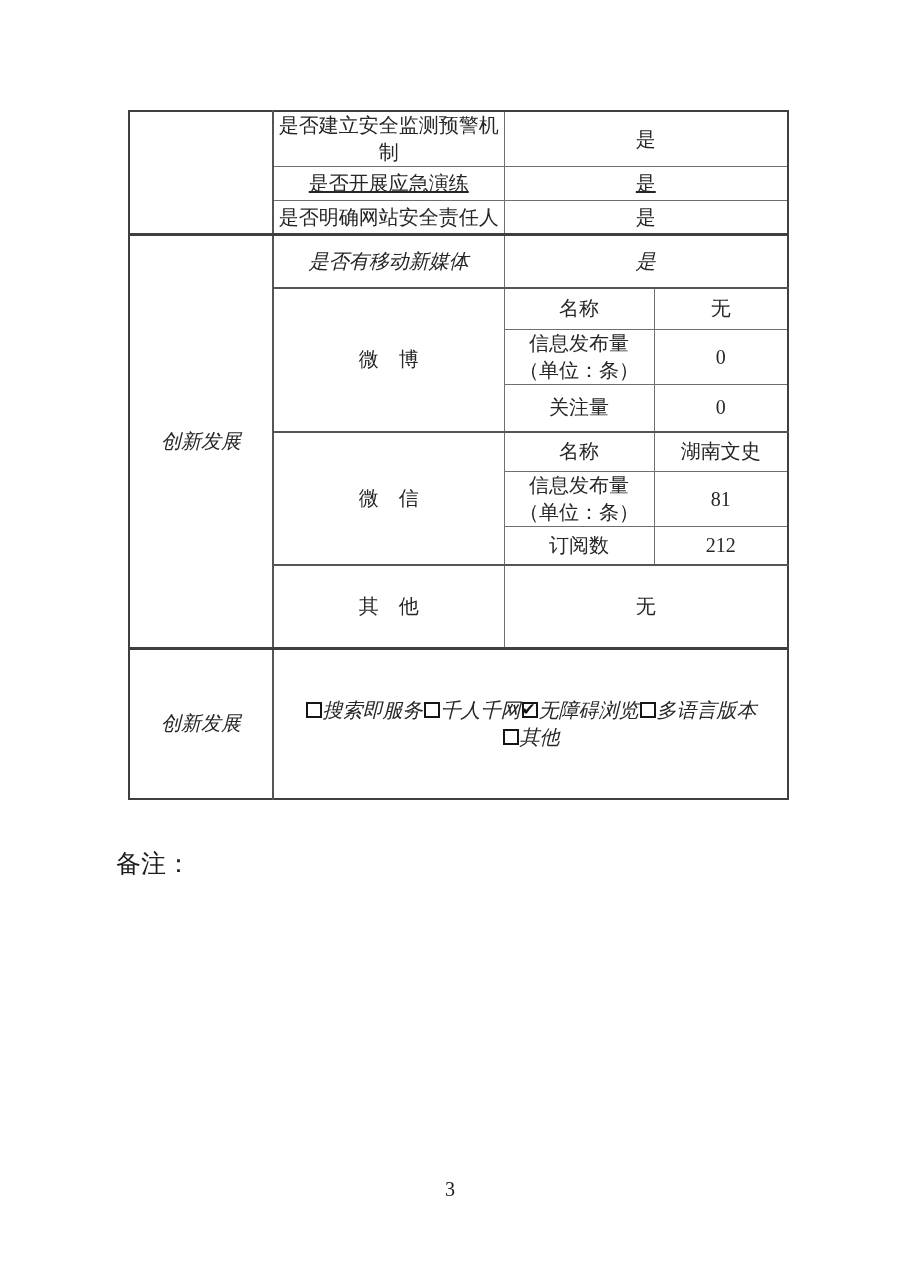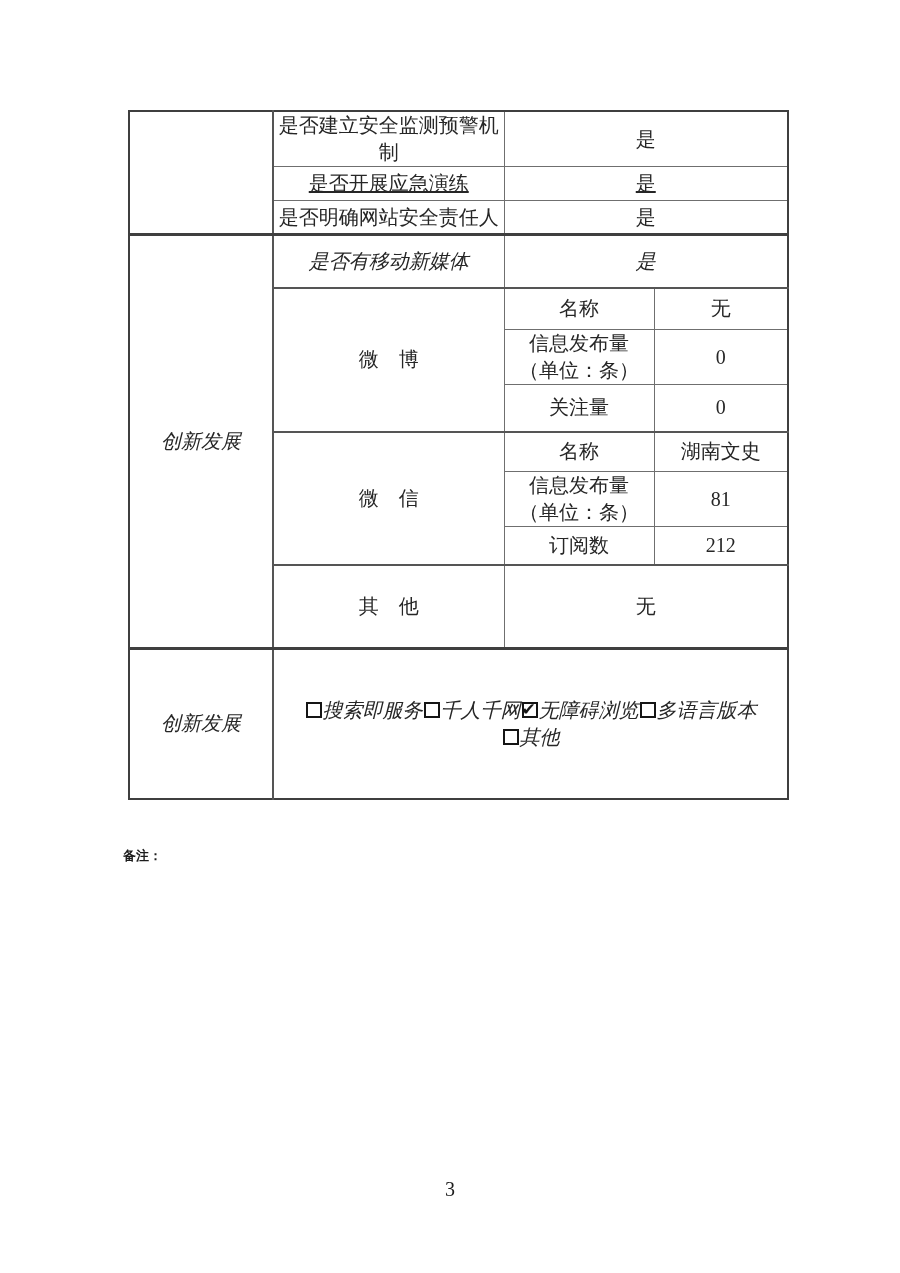--- a/index.html
+++ b/index.html
@@ -49,8 +49,8 @@
     font-family:"DejaVu Sans",sans-serif;
   }
   .remarks{
-    position:absolute;left:123px;top:847px;
-    font-size:13px;font-weight:bold;color:#1c1c1c;
+    position:absolute;left:116px;top:847px;
+    font-size:25px;font-weight:normal;color:#1c1c1c;
   }
   .pageno{
     position:absolute;left:0;top:1178px;width:900px;

